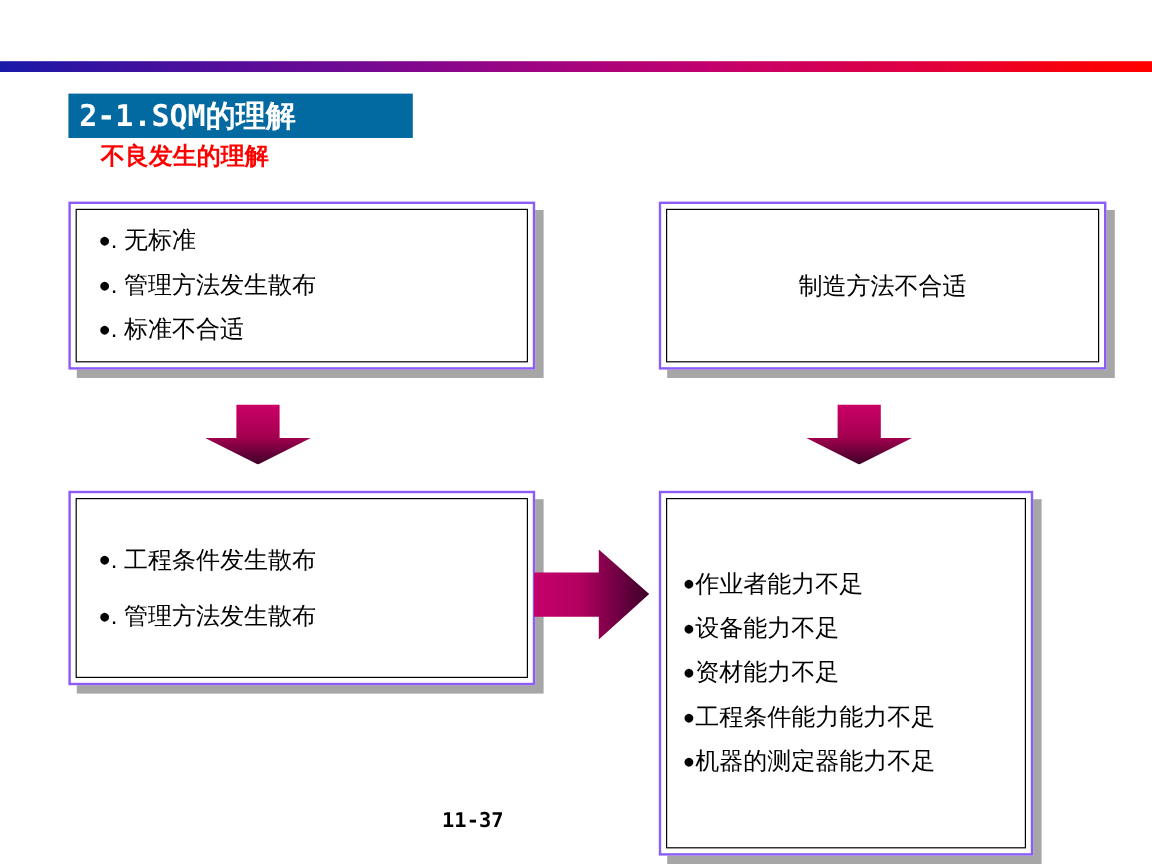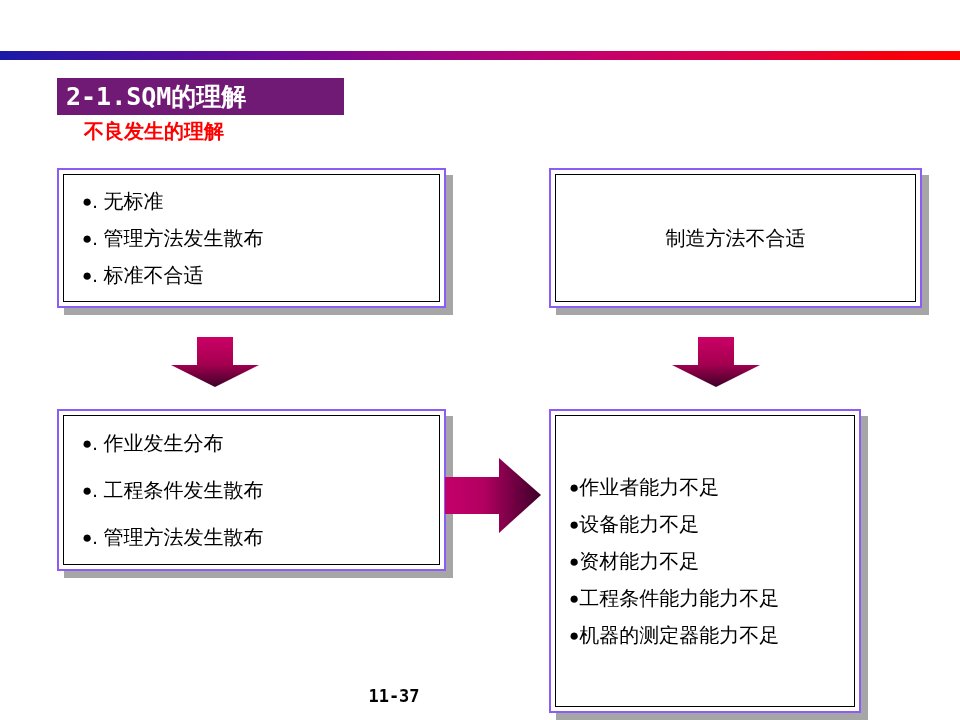--- a/index.html
+++ b/index.html
@@ -40,7 +40,7 @@
     top: 78px;
     width: 287px;
     height: 37px;
-    background: #701a75;
+    background: #0369a1;
     color: #ffffff;
     font-family: "DejaVu Sans Mono", "Liberation Mono", monospace;
     font-size: 25px;

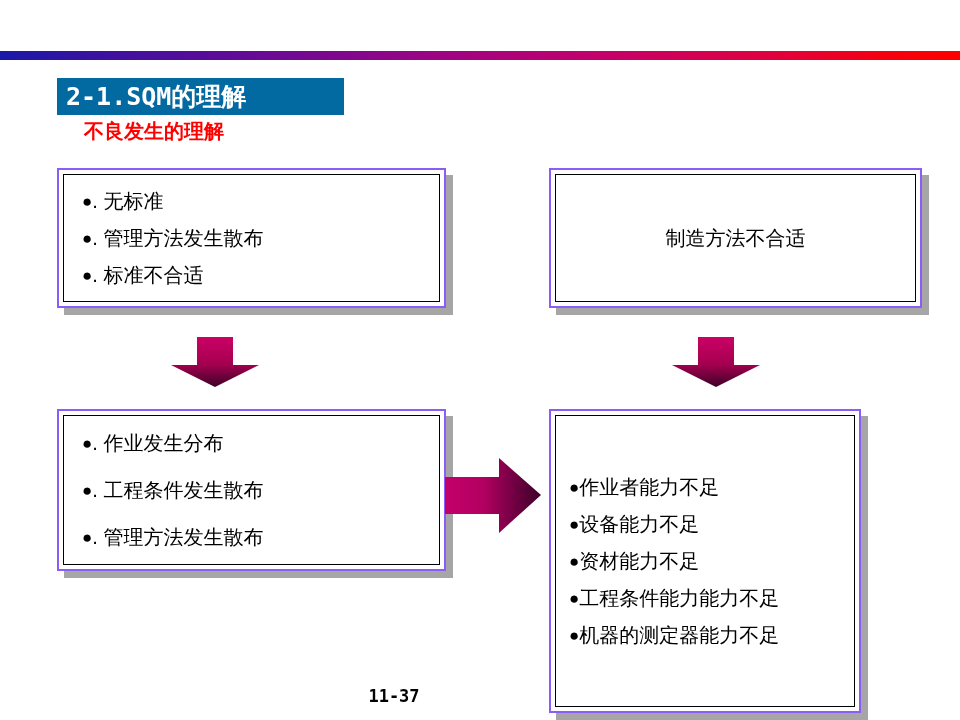--- a/index.html
+++ b/index.html
@@ -202,9 +202,6 @@
 <div class="box" id="box-variation">
   <div class="box-inner">
     <div class="bullet-line">
-      <span class="dot">●</span><span>.</span>&nbsp;<span>作业发生分布</span>
-    </div>
-    <div class="bullet-line">
       <span class="dot">●</span><span>.</span>&nbsp;<span>工程条件发生散布</span>
     </div>
     <div class="bullet-line">

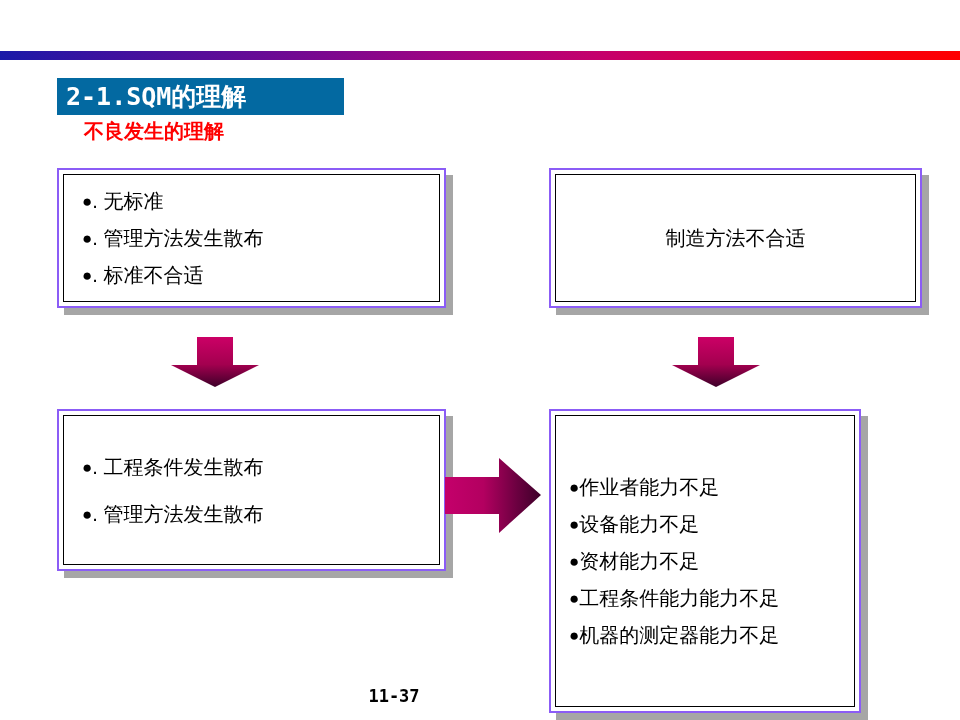--- a/index.html
+++ b/index.html
@@ -145,7 +145,6 @@
     font-size: 17px;
     font-weight: bold;
     color: #000000;
-    margin-top: 12px;
   }
 </style>
 </head>

